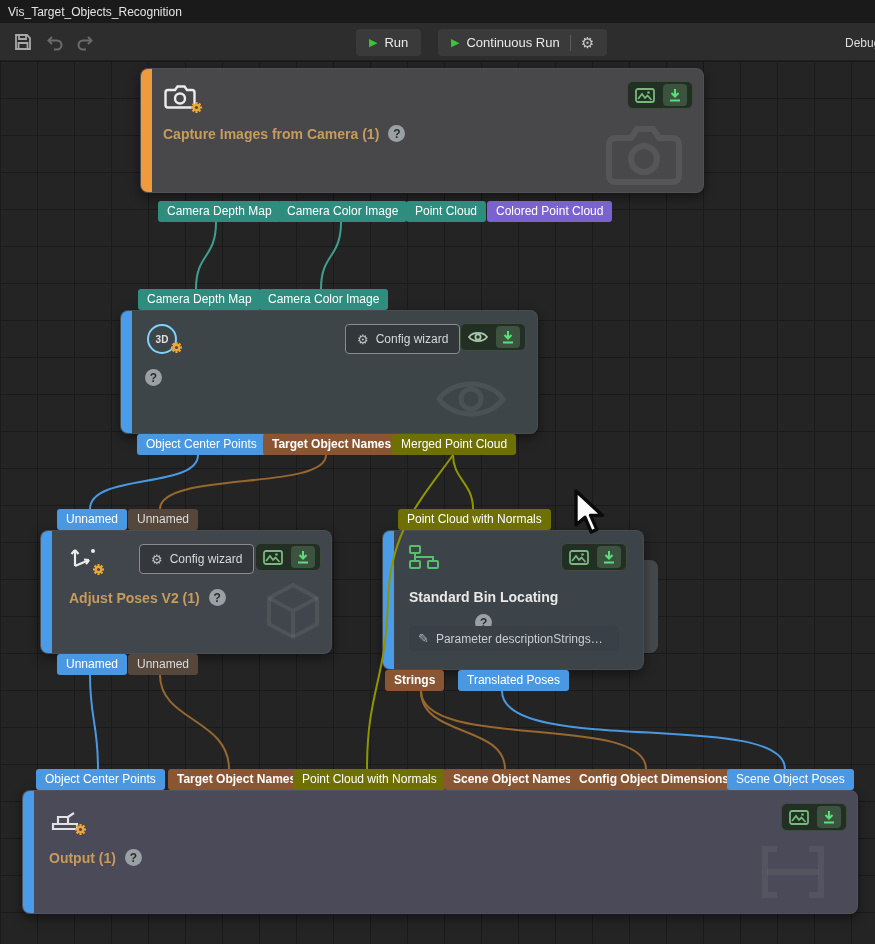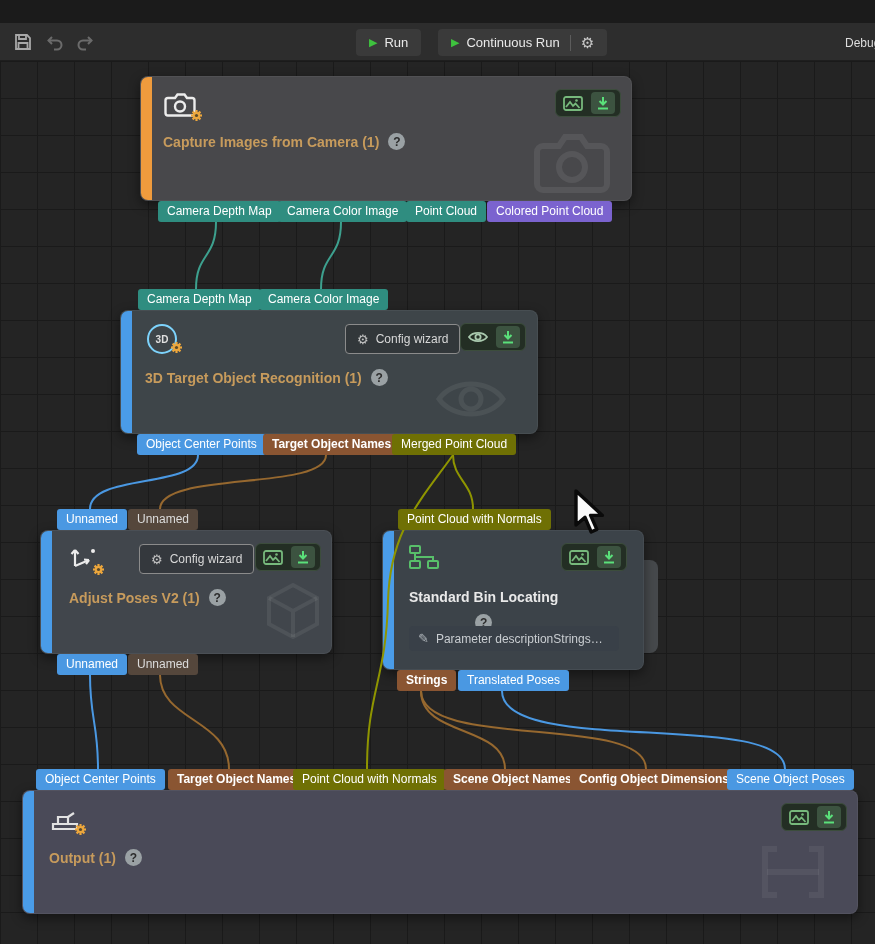--- a/index.html
+++ b/index.html
@@ -77,6 +77,9 @@
 
 <div id="app">
 
+  <div class="titlebar">
+    <span>Vis_Target_Objects_Recognition</span>
+  </div>
 
   <div class="toolbar">
     <div class="tb-icon-btn" style="left:10px">

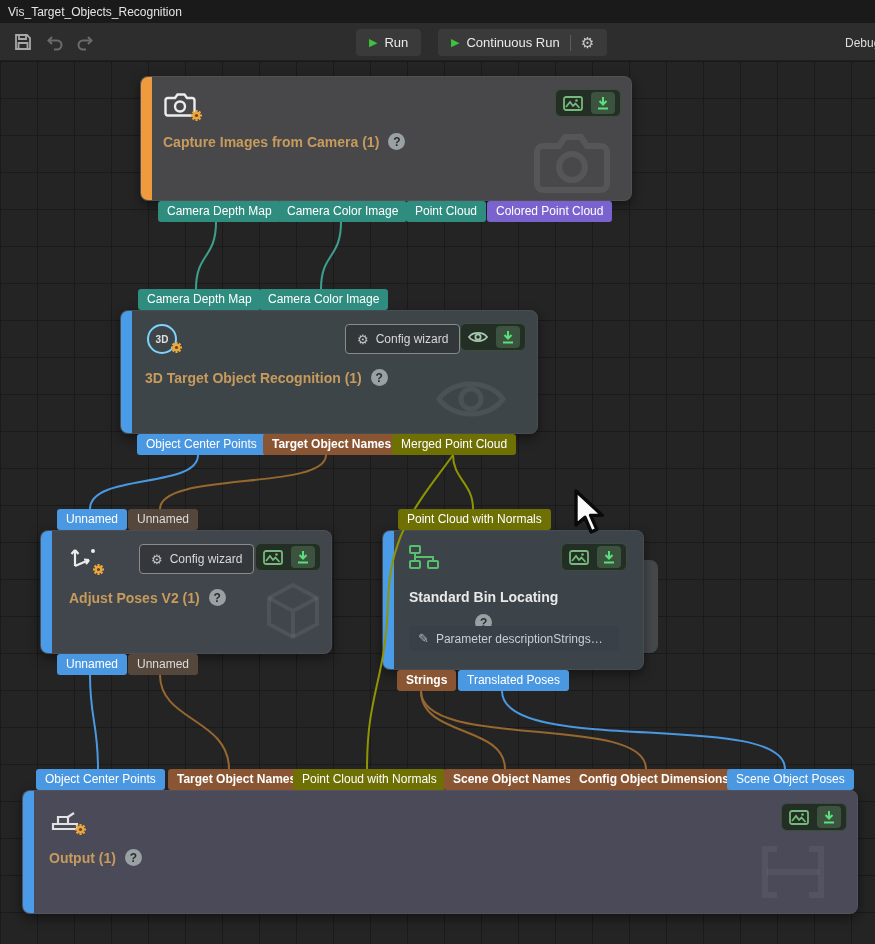--- a/index.html
+++ b/index.html
@@ -126,7 +126,7 @@
 
     <div class="ghost-node" style="left:636px;top:499px;width:22px;height:93px"></div>
 
-    <div class="node" style="left:140px;top:15px;width:492px;height:125px;background:#48484b">
+    <div class="node" style="left:140px;top:7px;width:564px;height:125px;background:#48484b">
       <div class="accent acc-orange"></div>
       <div class="node-icon" style="left:22px;top:13px">
         <svg width="34" height="28" viewBox="0 0 34 28">

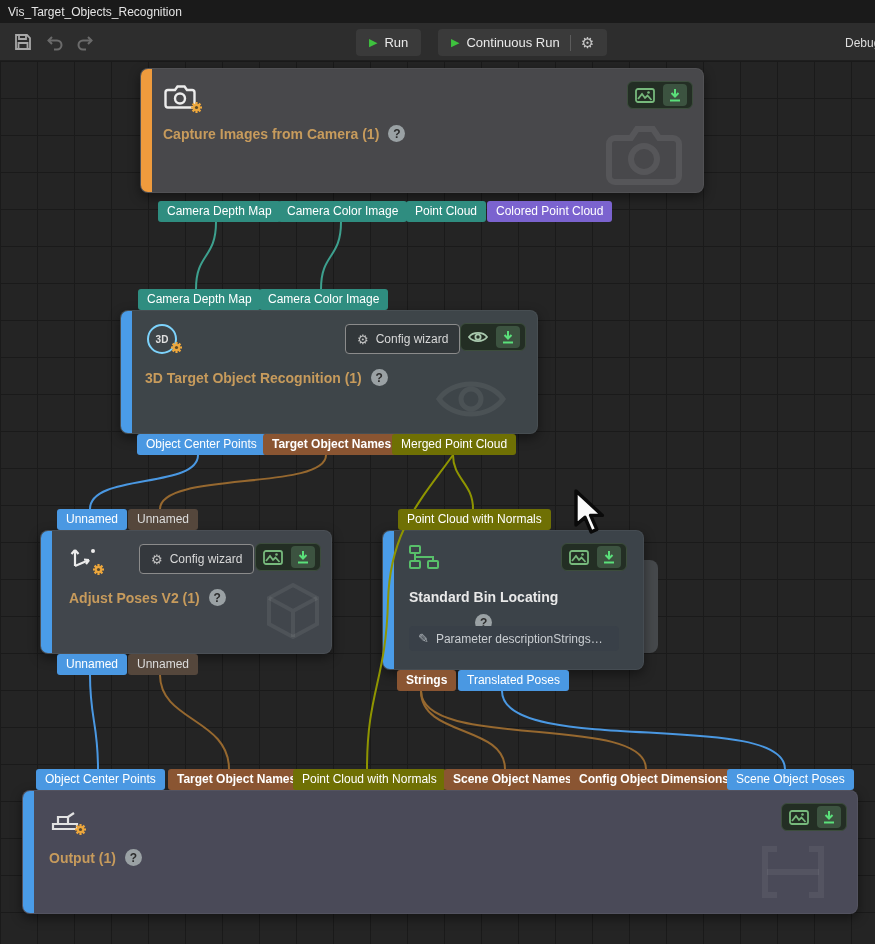--- a/index.html
+++ b/index.html
@@ -219,7 +219,6 @@
         </span>
       </div>
       <div class="node-title" style="left:24px;top:58px">
-        <span>3D Target Object Recognition (1)</span>
         <span class="help">?</span>
       </div>
       <span class="watermark" style="right:28px;bottom:2px">

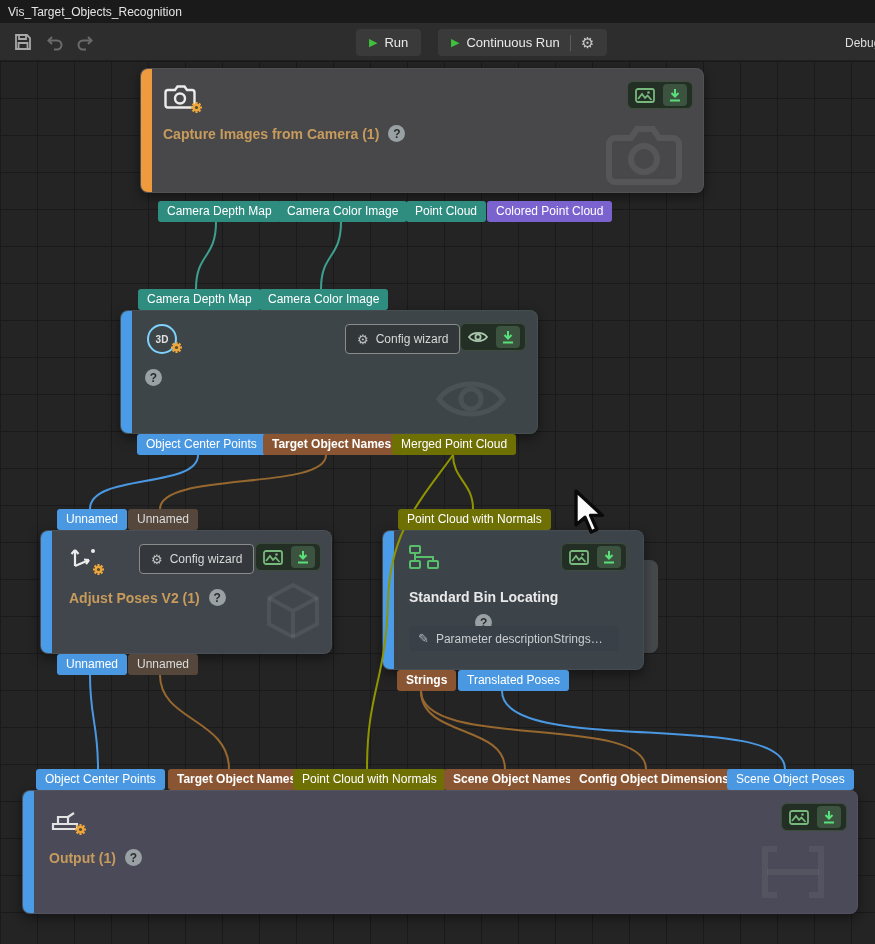--- a/index.html
+++ b/index.html
@@ -422,7 +422,7 @@
     <div class="port p-blue" style="left:57px;top:593px">Unnamed</div>
     <div class="port p-dark" style="left:128px;top:593px">Unnamed</div>
 
-    <div class="port p-brown" style="left:397px;top:609px">Strings</div>
+    <div class="port p-brown" style="left:385px;top:609px">Strings</div>
     <div class="port p-blue" style="left:458px;top:609px">Translated Poses</div>
 
     <div class="port p-blue" style="left:36px;top:708px">Object Center Points</div>

